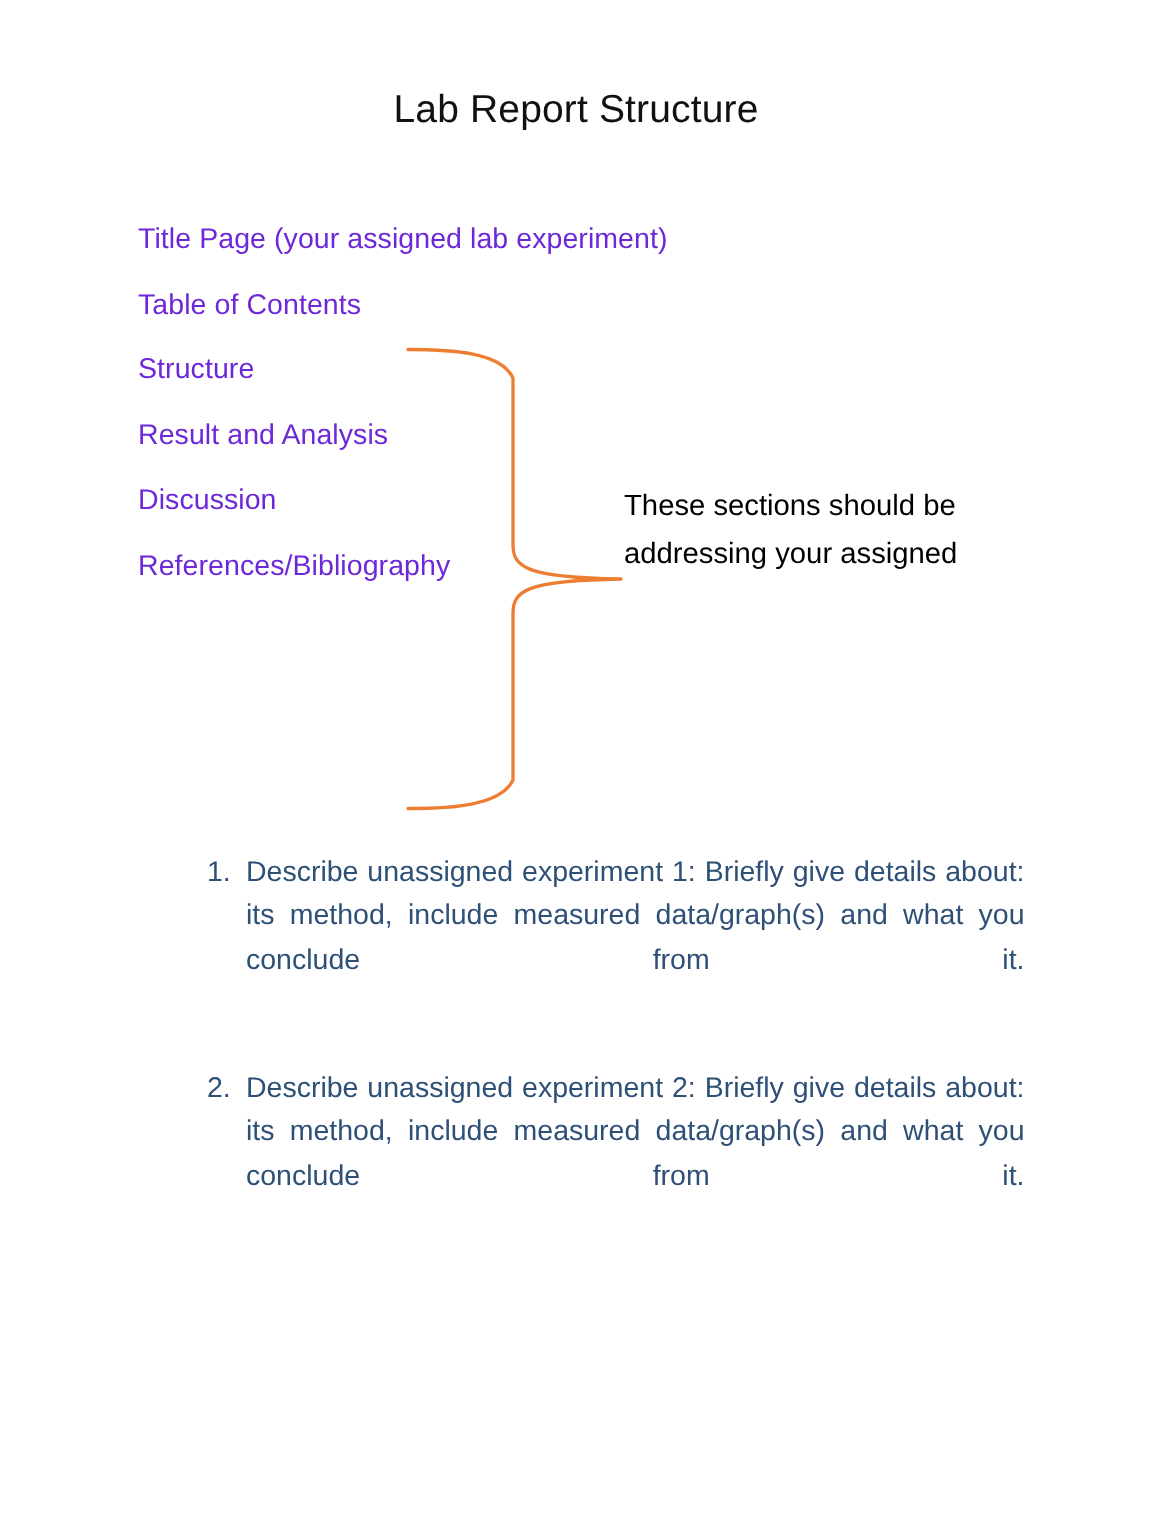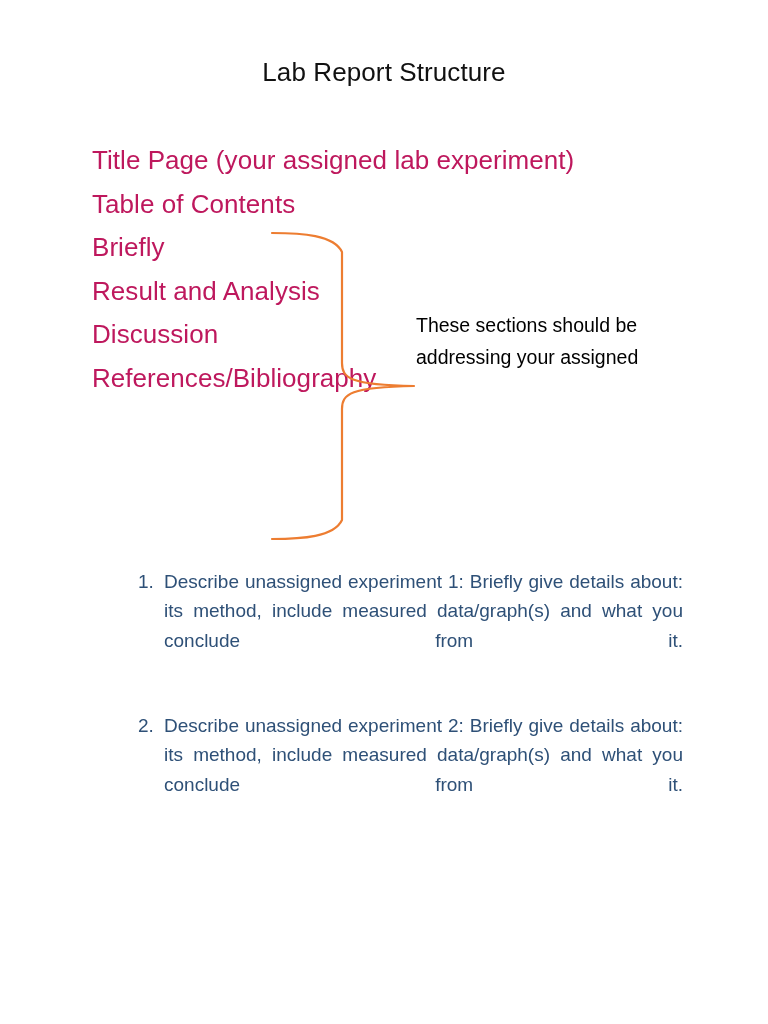--- a/index.html
+++ b/index.html
@@ -49,9 +49,9 @@
   }
   .section-item {
     height: 43.6px;
-    font-size: 26px;
+    font-size: 19px;
     line-height: 26px;
-    color: #be185d;
+    color: #6d28d9;
     white-space: nowrap;
     letter-spacing: 0.05px;
   }

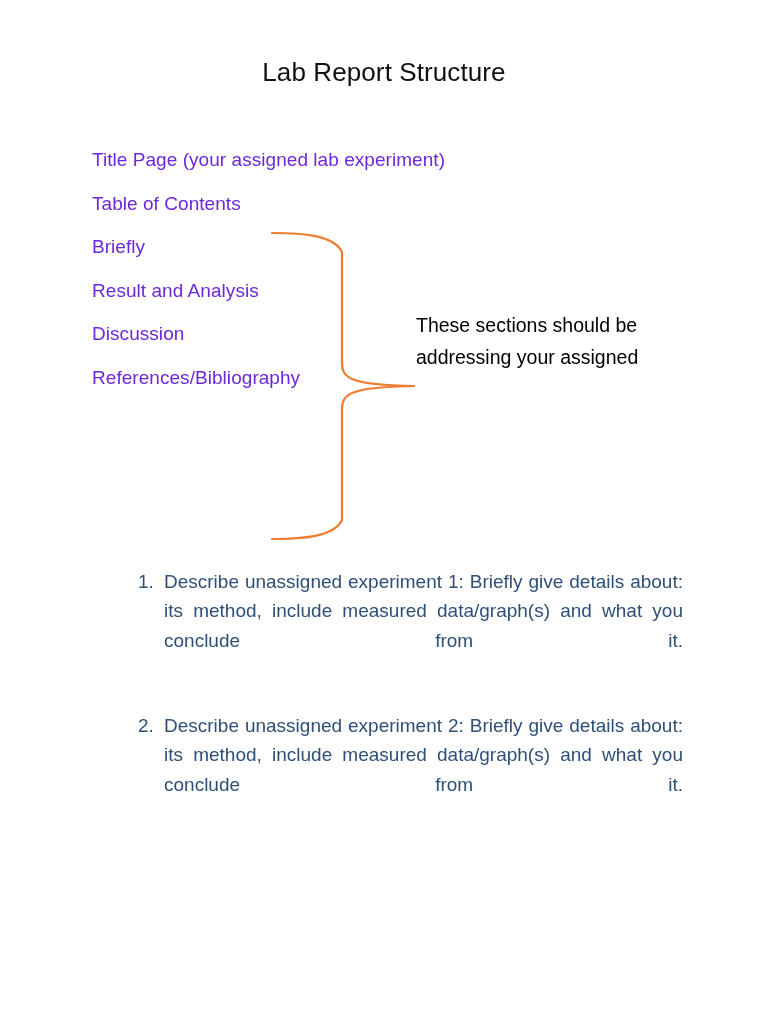--- a/index.html
+++ b/index.html
@@ -130,7 +130,7 @@
   <ul class="section-list">
     <li class="section-item">Title Page (your assigned lab experiment)</li>
     <li class="section-item">Table of Contents</li>
-    <li class="section-item">Briefly</li>
+    <li class="section-item">Structure</li>
     <li class="section-item">Result and Analysis</li>
     <li class="section-item">Discussion</li>
     <li class="section-item">References/Bibliography</li>

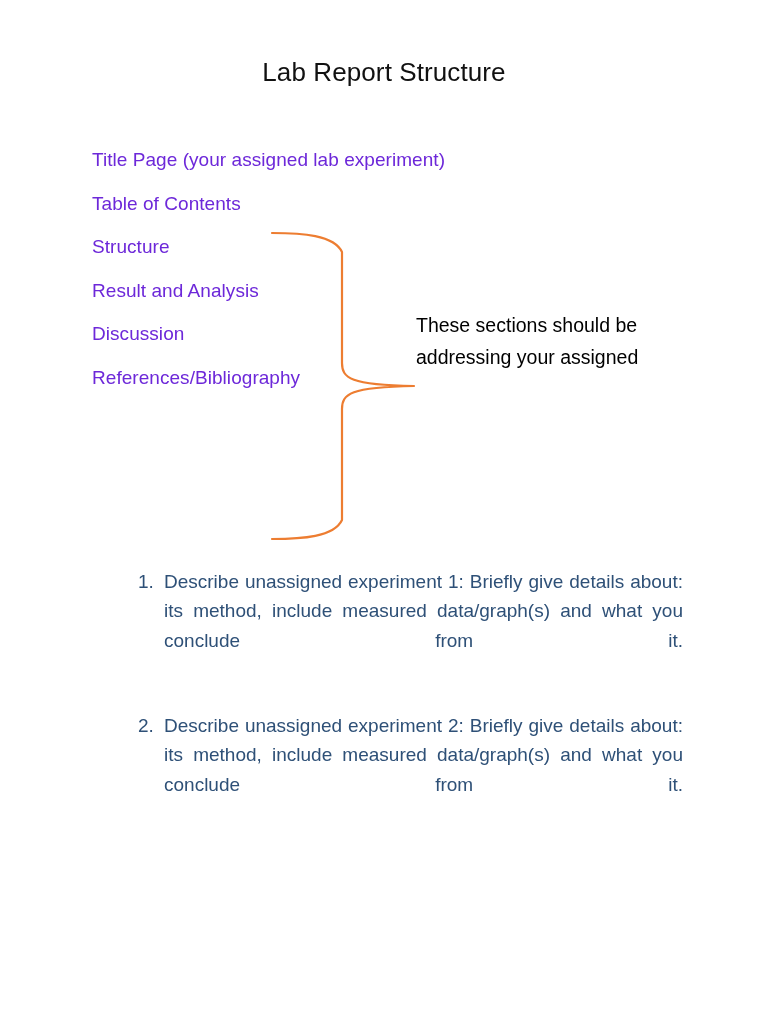--- a/index.html
+++ b/index.html
@@ -76,7 +76,7 @@
   .callout {
     position: absolute;
     left: 416px;
-    top: 310px;
+    top: 322px;
     width: 280px;
     font-size: 19.5px;
     line-height: 31.5px;

